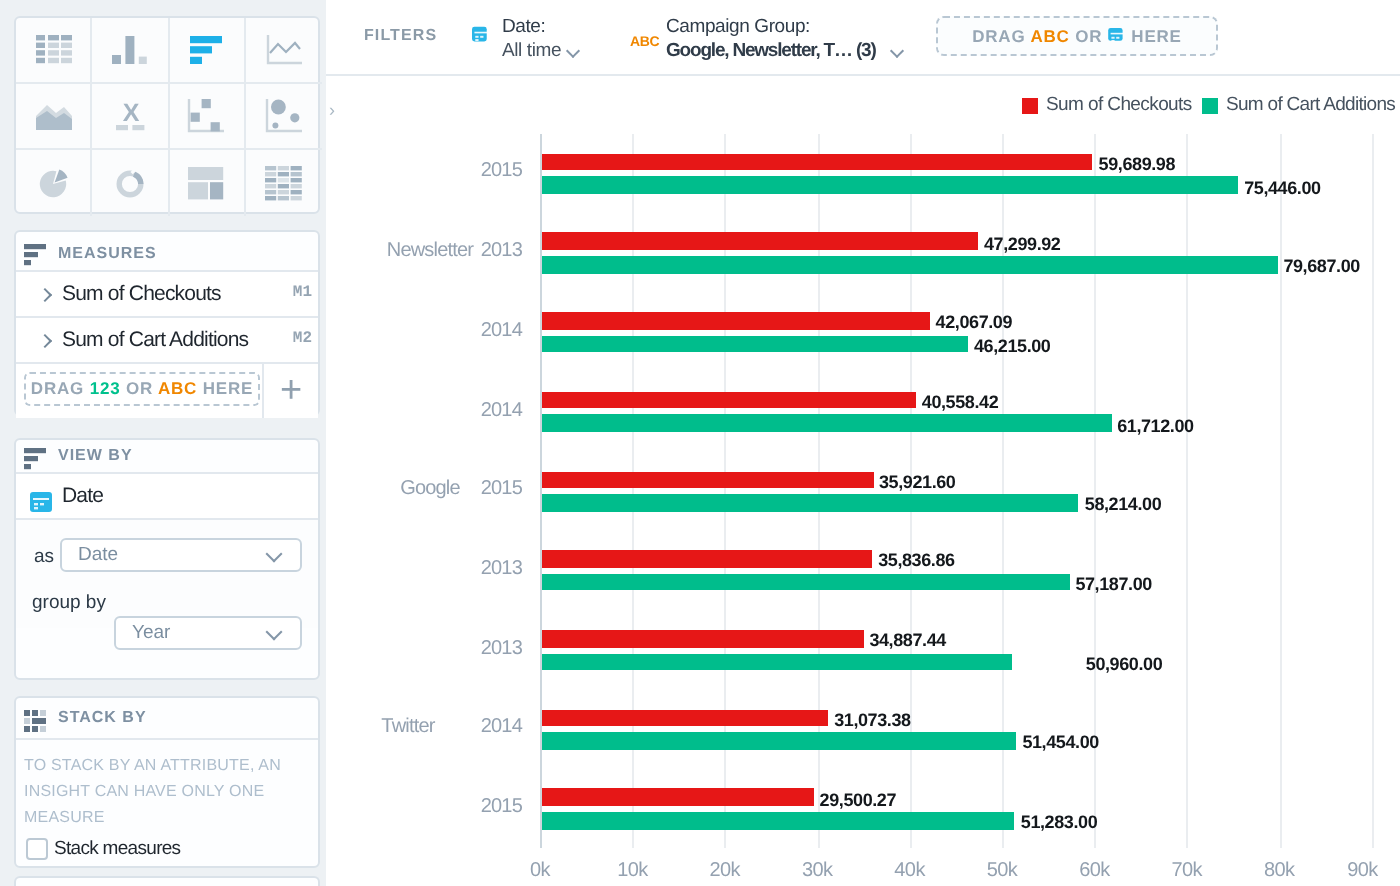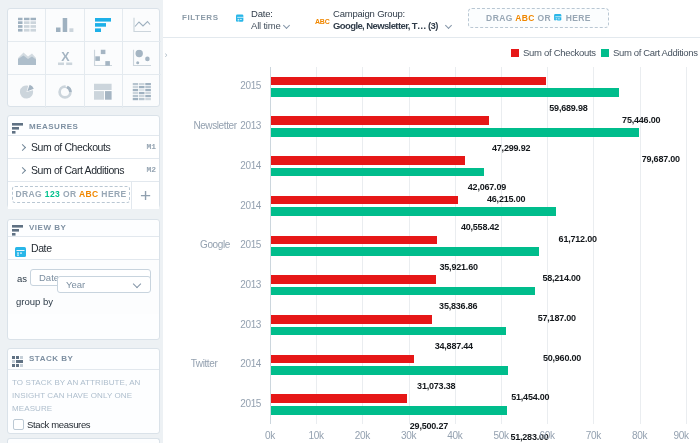--- a/index.html
+++ b/index.html
@@ -34,7 +34,7 @@
 
 .glab{position:absolute;white-space:nowrap;font-size:10px;letter-spacing:-.4px;color:#94a1b0;}
 .bar{position:absolute;height:8.7px;}
-.dlab{position:absolute;white-space:nowrap;font-size:9px;font-weight:bold;letter-spacing:-.2px;color:#14181c;margin-top:26px;}
+.dlab{position:absolute;white-space:nowrap;font-size:9px;font-weight:bold;letter-spacing:-.2px;color:#14181c;}
 .xlab{position:absolute;top:429.5px;font-size:10px;letter-spacing:-.3px;color:#94a1b0;
   width:40px;text-align:center;}
 </style></head><body>

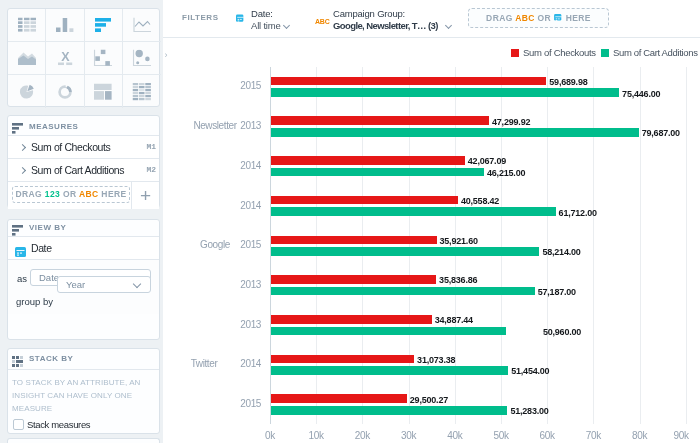--- a/index.html
+++ b/index.html
@@ -201,7 +201,7 @@
      <div class="dchev" style="right:10px;top:4px;"></div>
         </div>
    <div class="abs" style="left:8px;top:36px;font-size:9.5px;color:#2c3a47;">group by</div>
-   <div class="selbox" style="left:49px;top:16px;width:94px;">
+   <div class="selbox" style="left:49px;top:48px;width:94px;">
      <span class="abs" style="left:8px;top:2px;">Year</span>
      <div class="dchev" style="right:10px;top:4px;"></div>
         </div>

